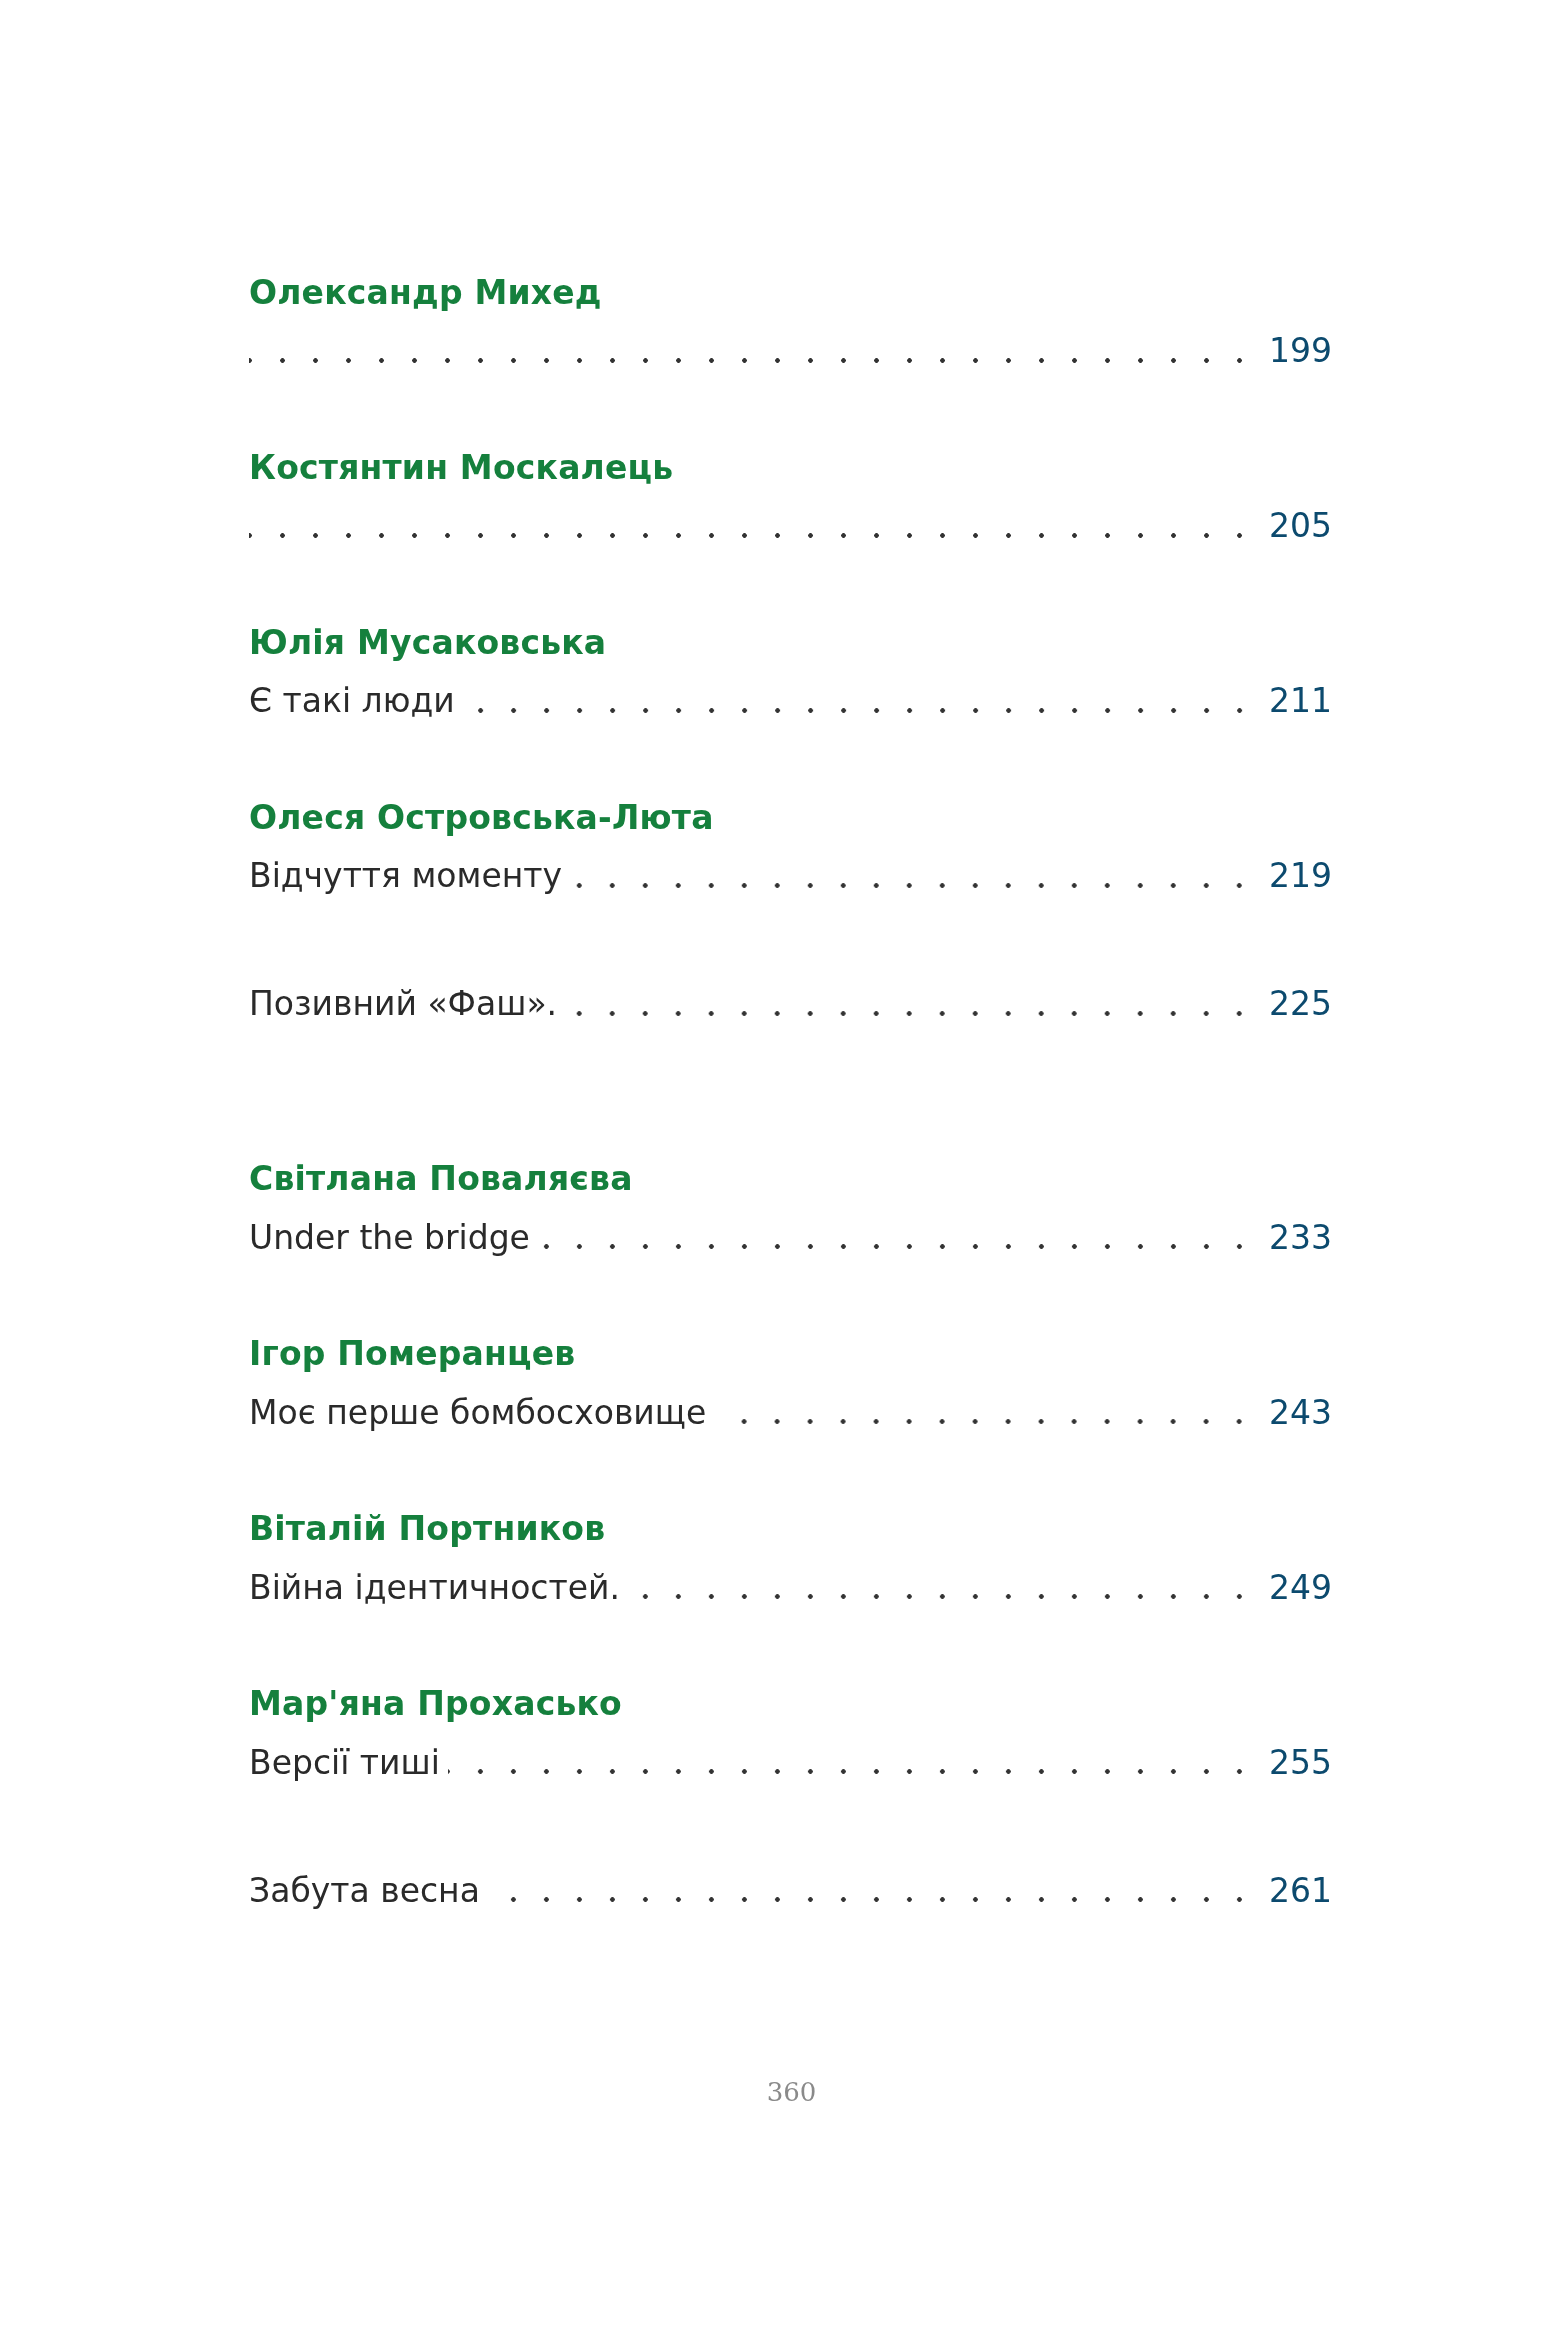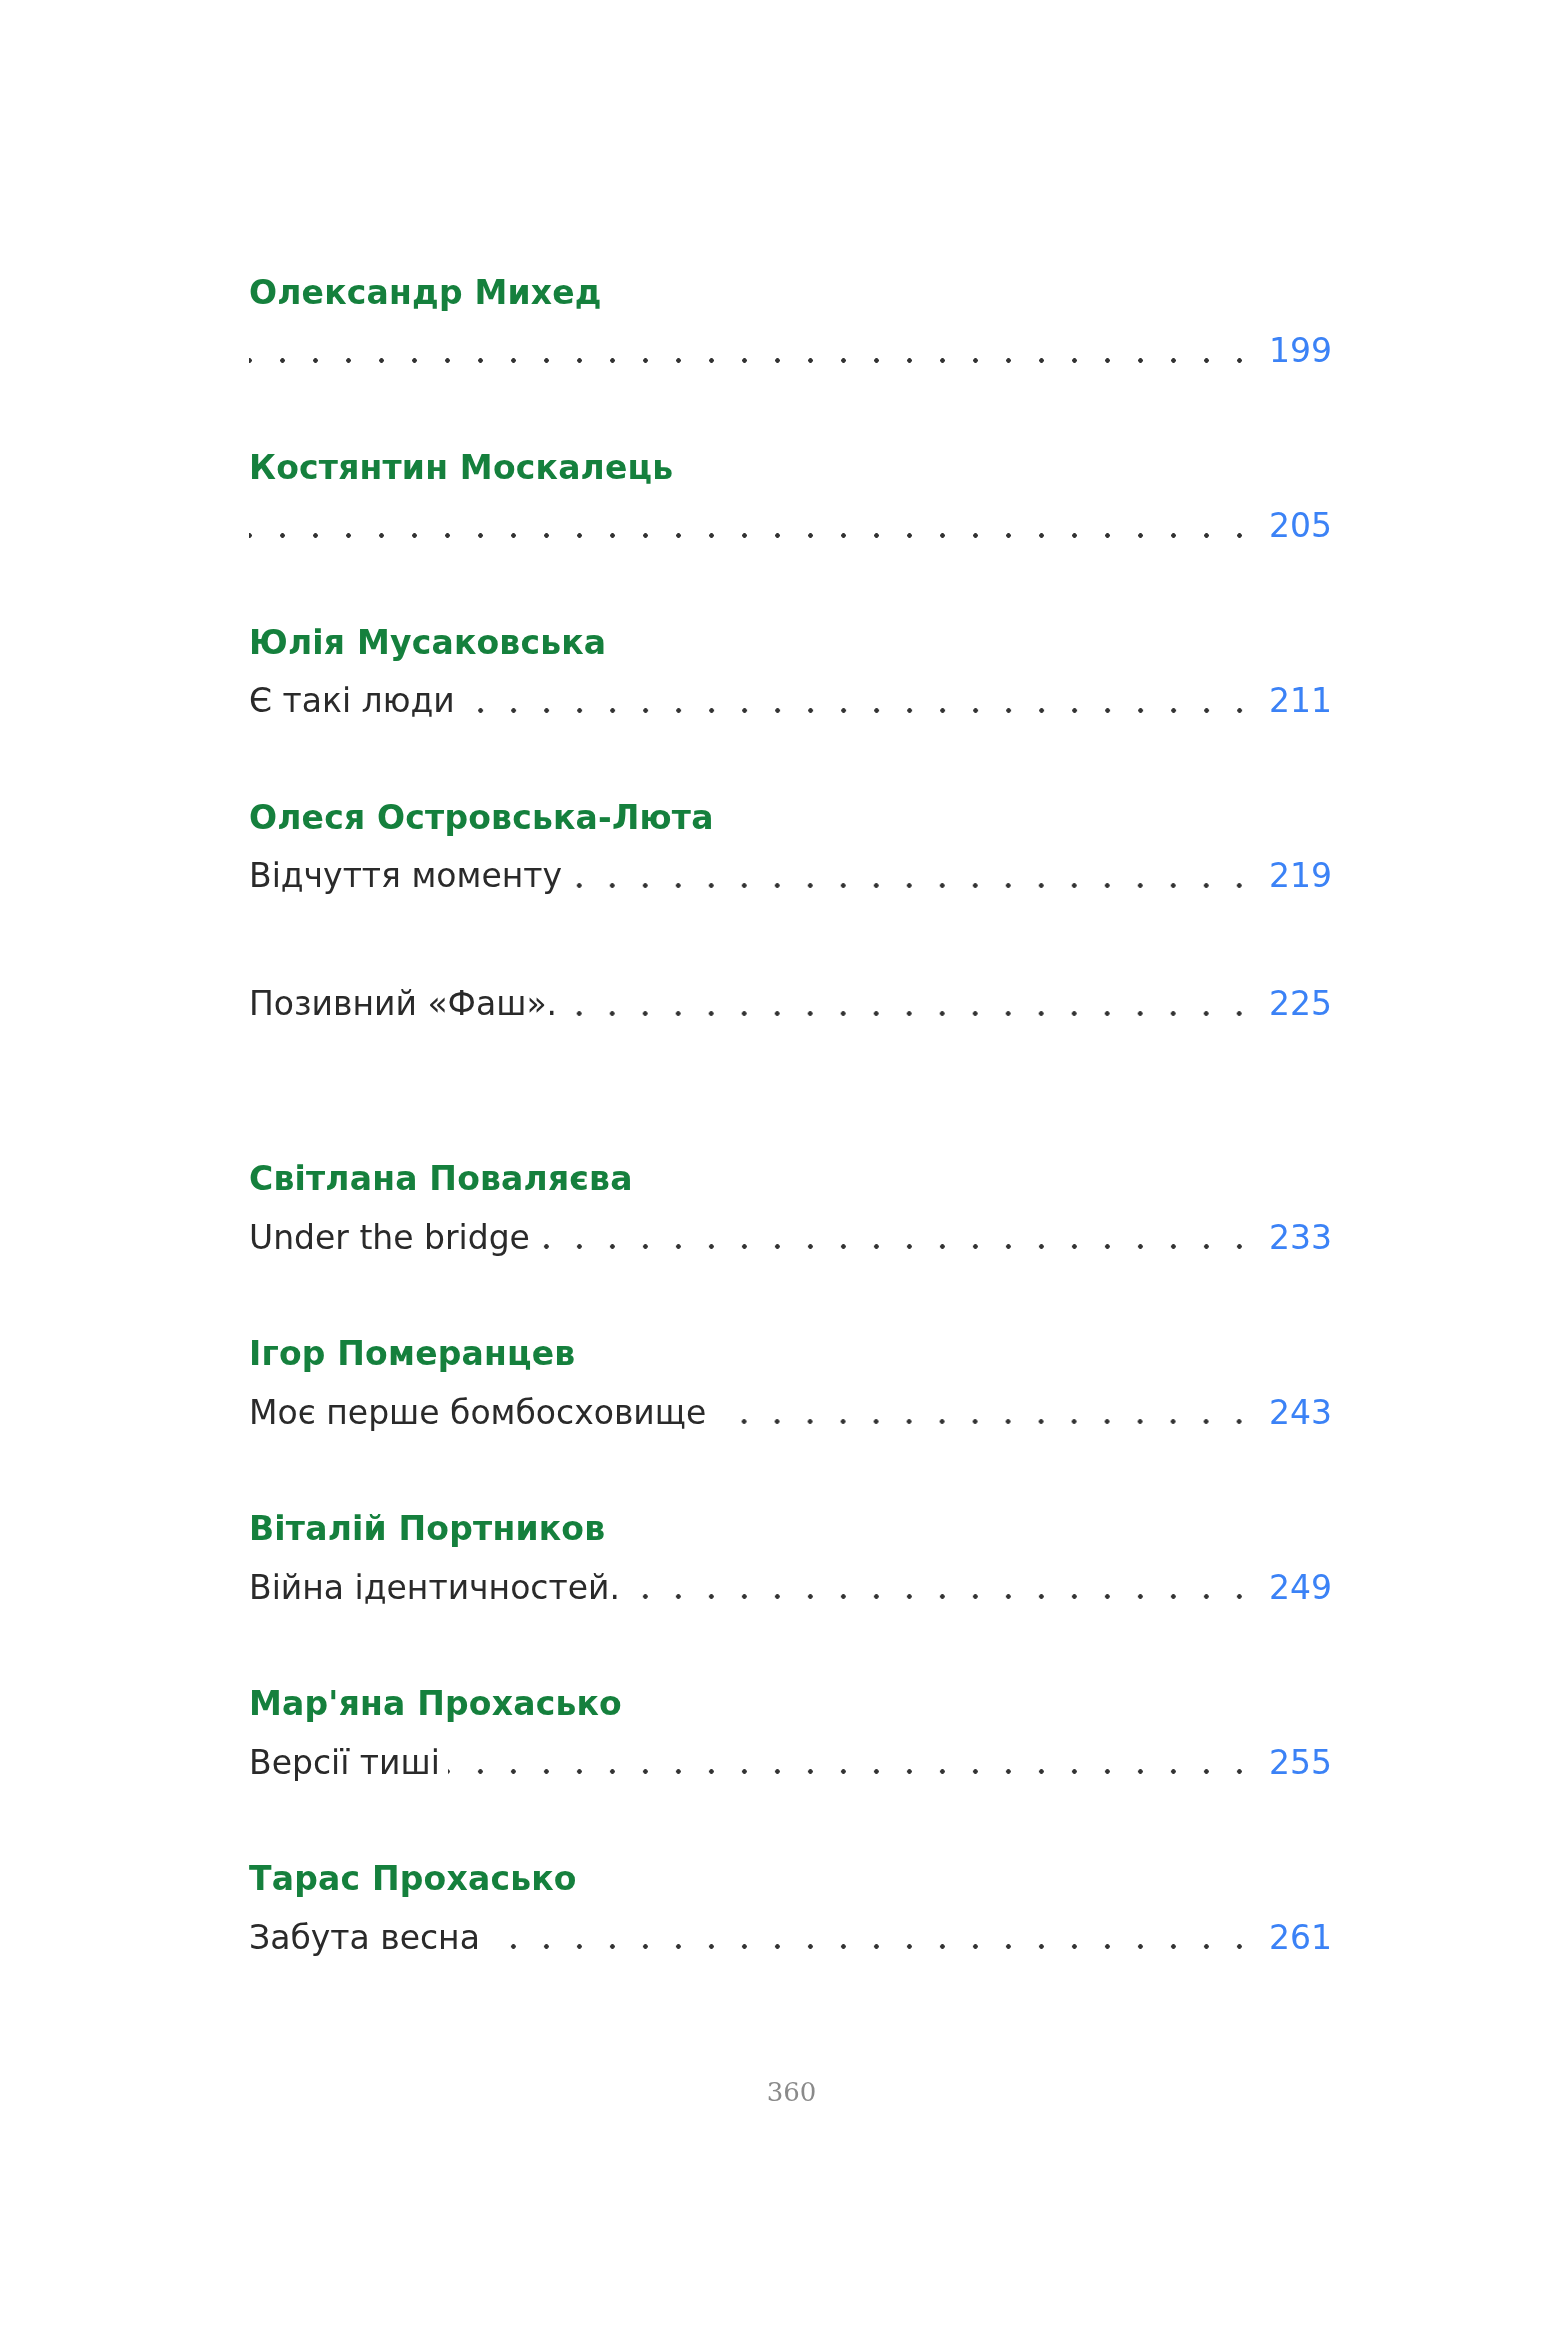--- a/index.html
+++ b/index.html
@@ -69,7 +69,7 @@
       padding-left: 13px;
       font-size: 33px;
       white-space: nowrap;
-      color: #3b82f6;
+      color: #0c4a6e;
     }
     .folio {
       position: absolute;

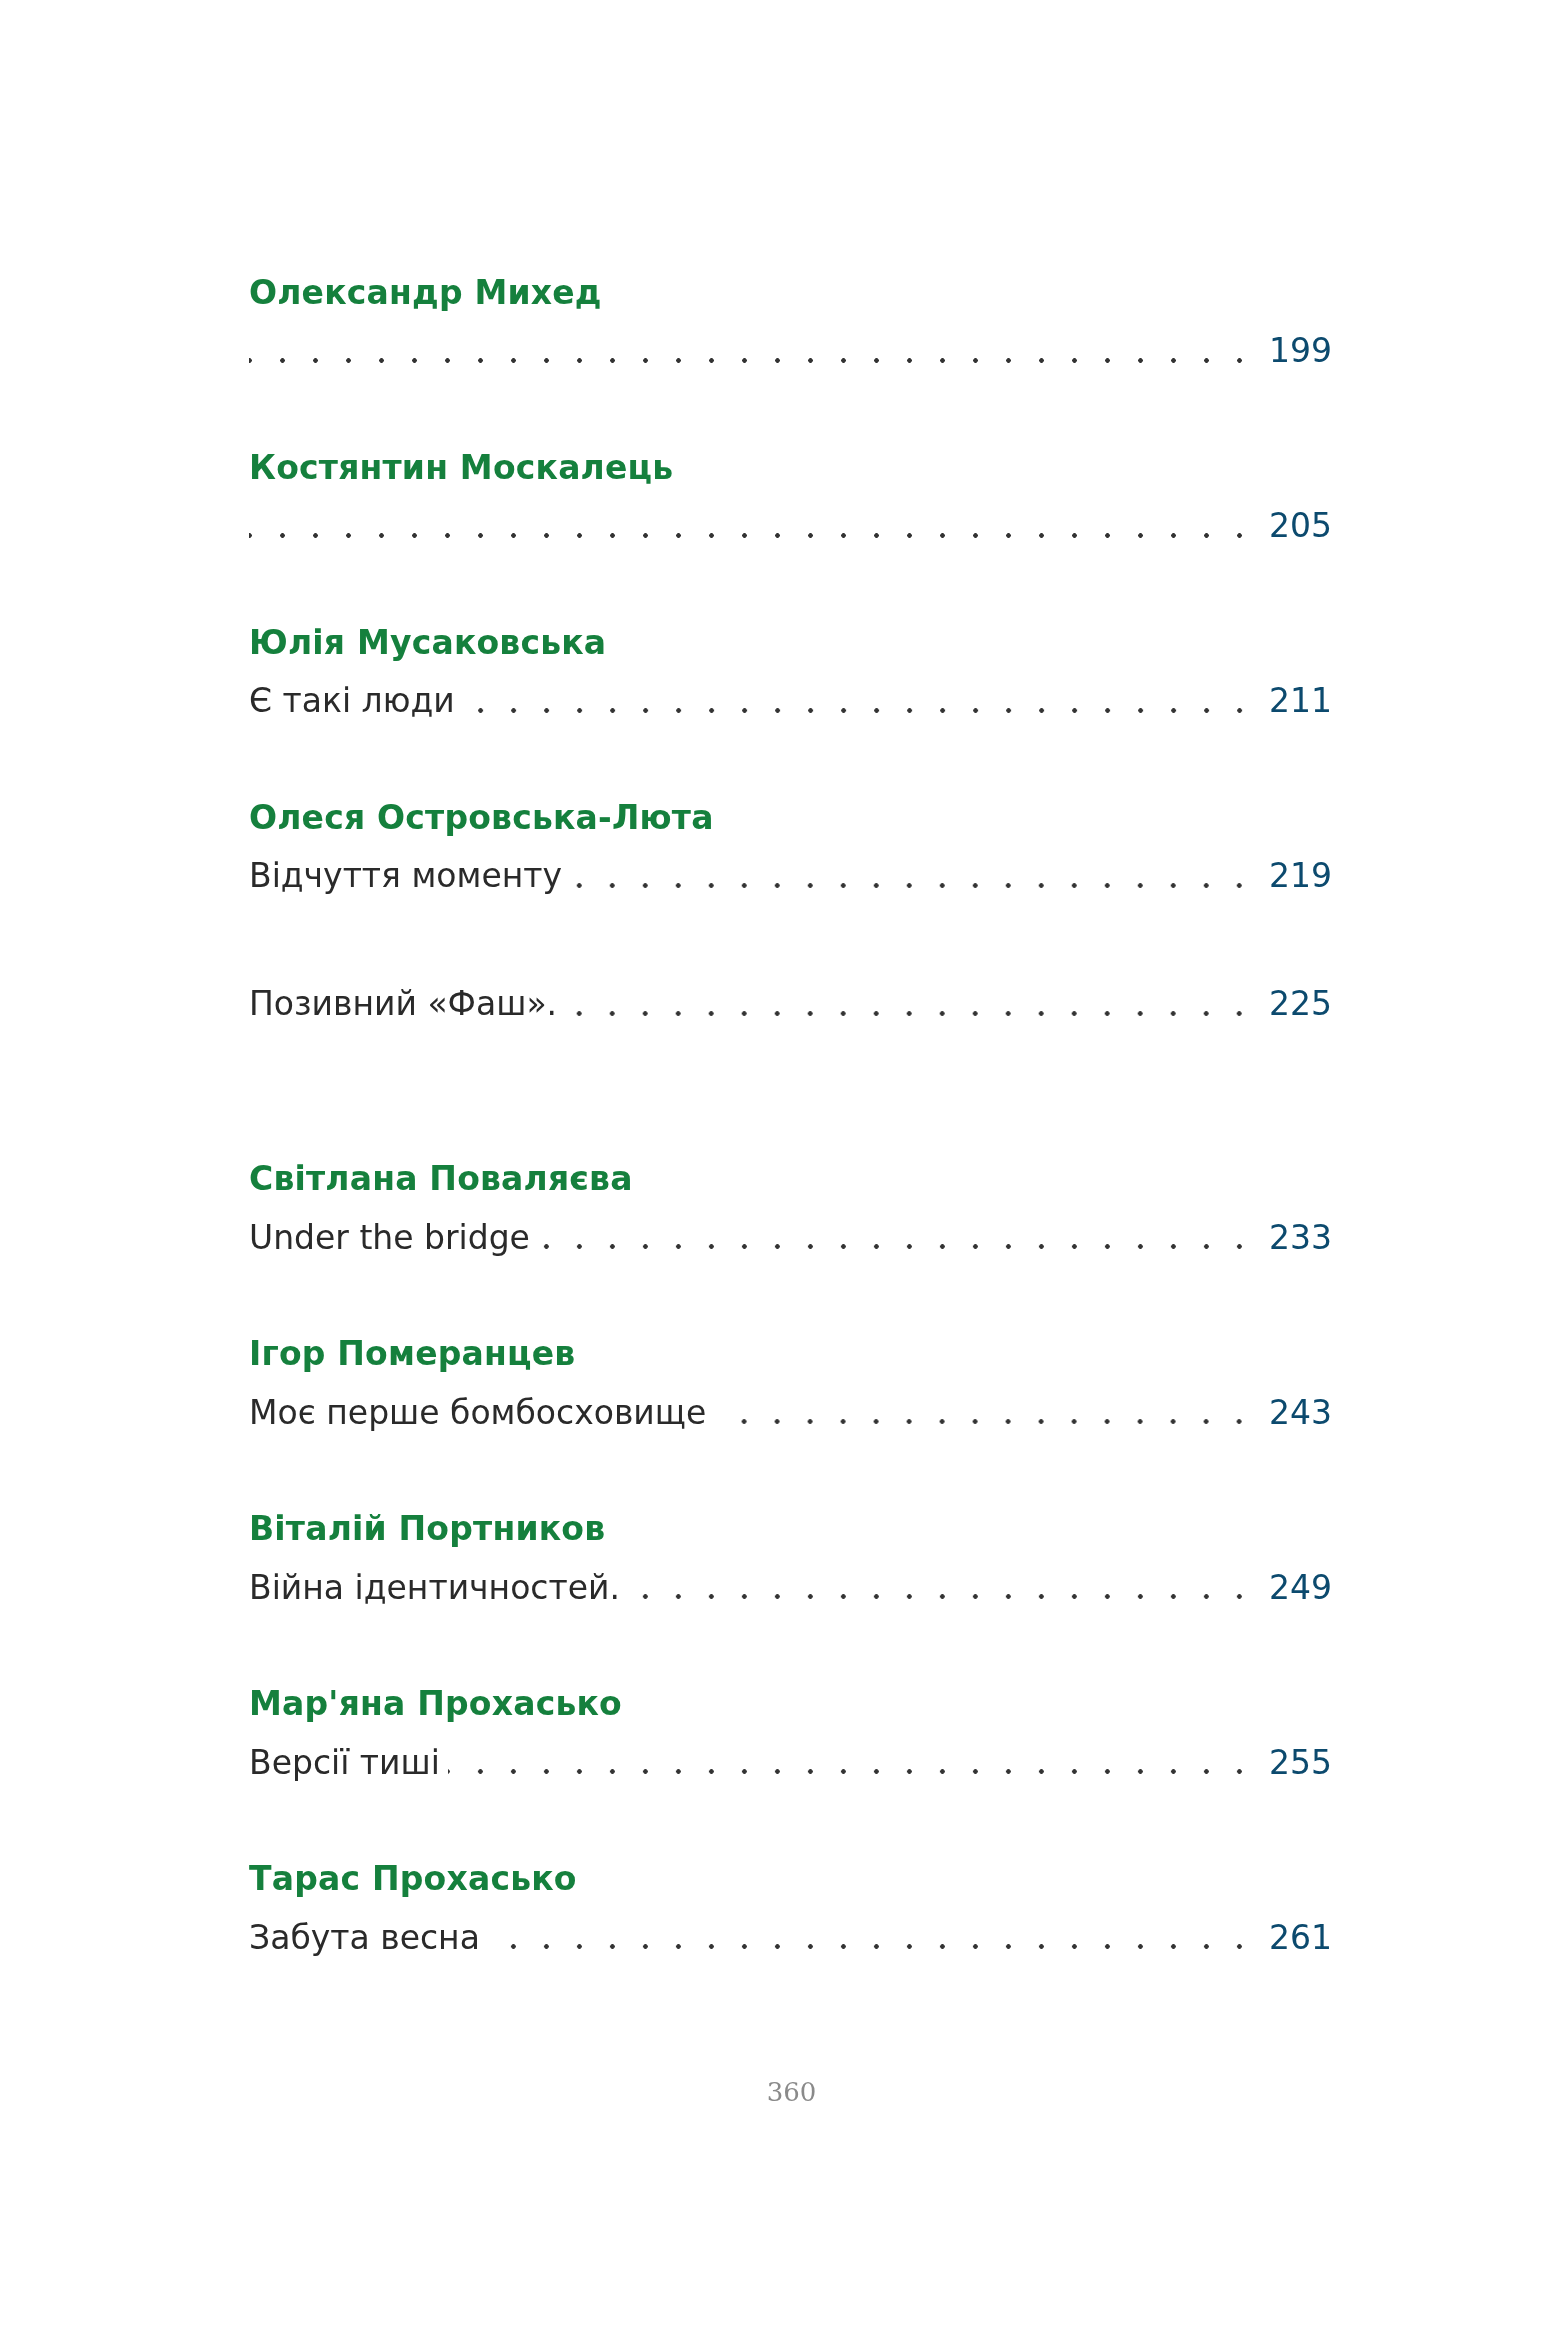--- a/index.html
+++ b/index.html
@@ -156,7 +156,6 @@
     </div>
   </div>
   <div class="entry">
-    <div class="author">Тарас Прохасько</div>
     <div class="line">
       <span class="title">Забута весна</span>
       <span class="leader"></span>

